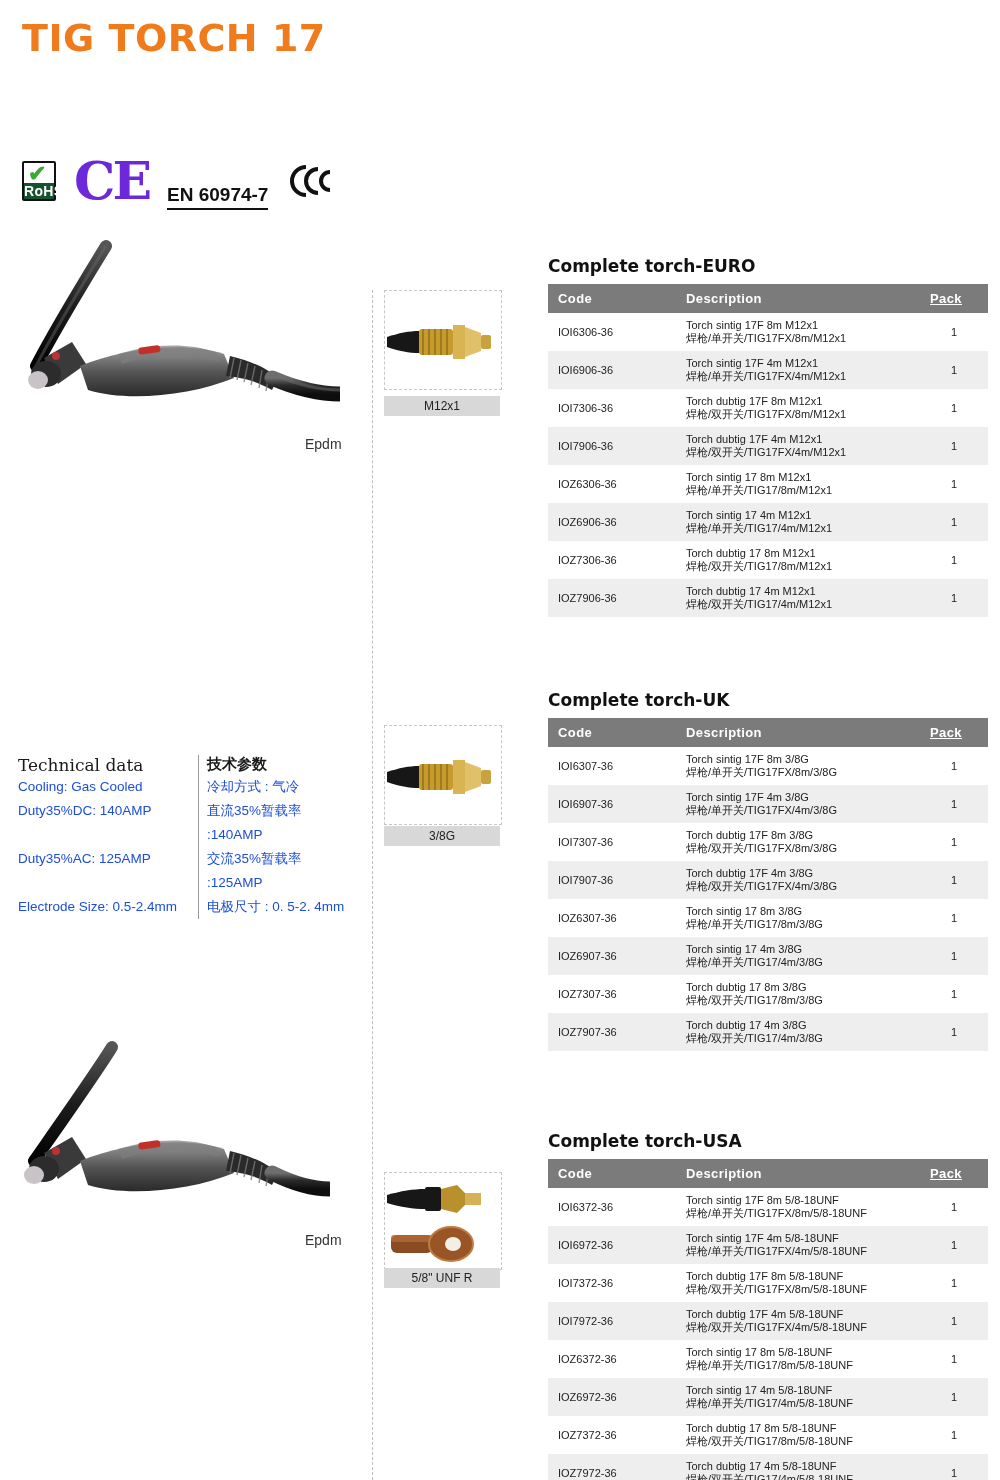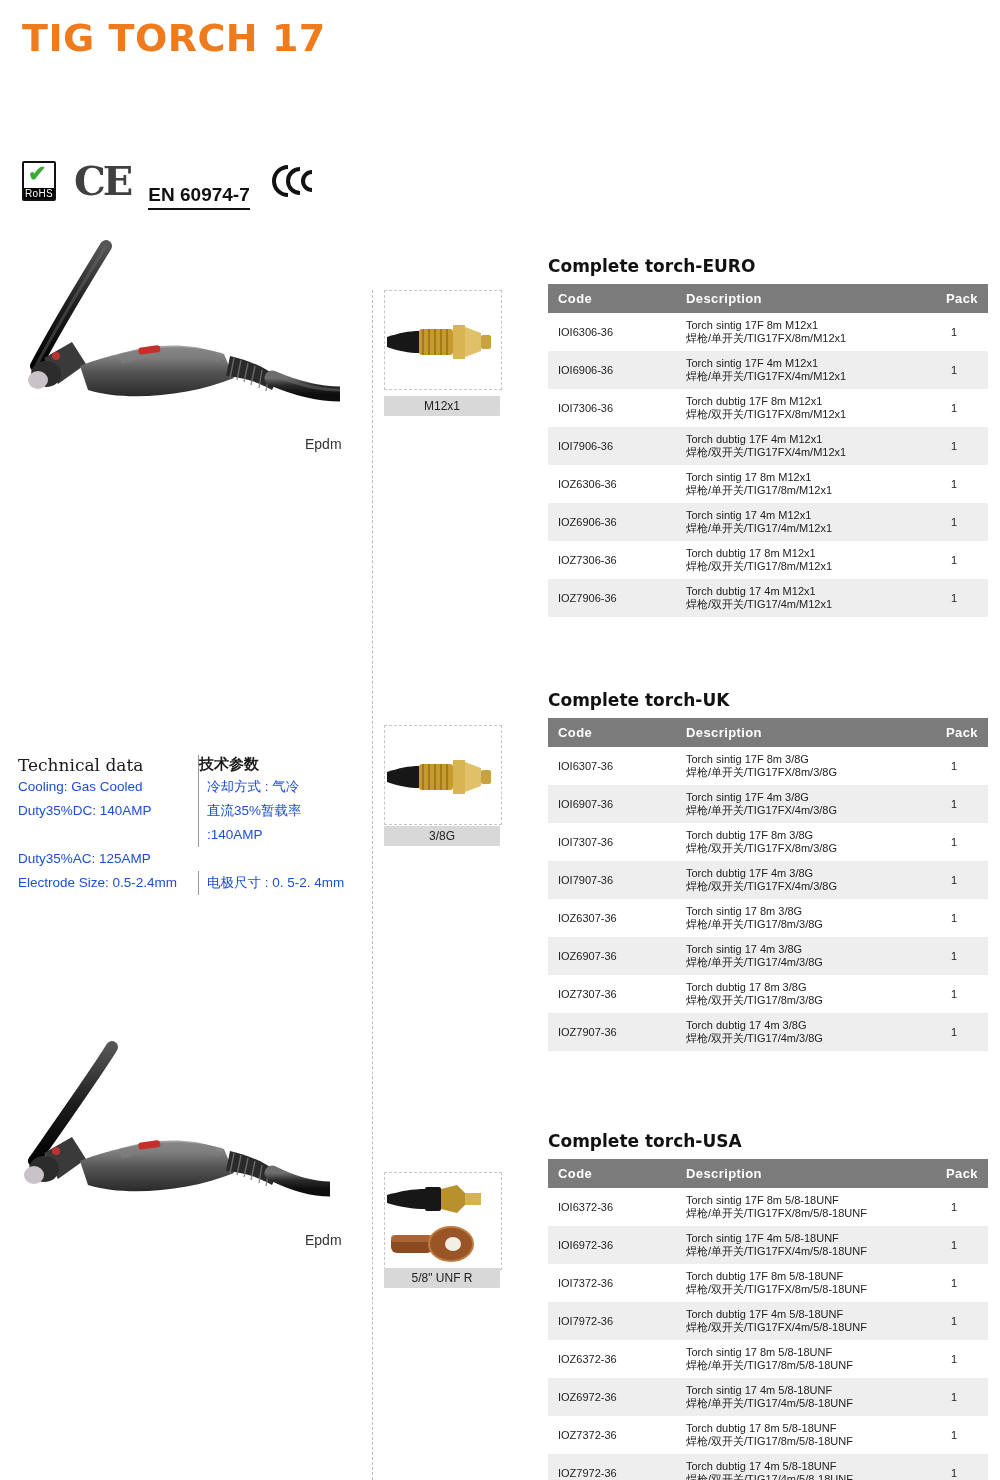--- a/index.html
+++ b/index.html
@@ -28,7 +28,7 @@
     background:#fff; position:relative;
   }
   .rohs .check { position:absolute; top:2px; left:4px; color:#3aa935; font-size:22px; line-height:18px; font-weight:bold; }
-  .rohs .txt { font-size:10px; font-weight:normal; background:#000000; color:#fff; width:100%; text-align:center; letter-spacing:0.3px; }
+  .rohs .txt { font-size:14px; font-weight:bold; background:#14532d; color:#fff; width:100%; text-align:center; letter-spacing:0.3px; }
   .ce { font-size:40px; font-weight:bold; font-family:"DejaVu Serif", serif; letter-spacing:-3px; color:#404040; line-height:40px; }
   .en-mark { font-size:19px; font-weight:bold; border-bottom:2px solid #111; padding-bottom:2px; color:#111;margin-top:32px; }
   .ccc { width:52px; height:40px; position:relative; }

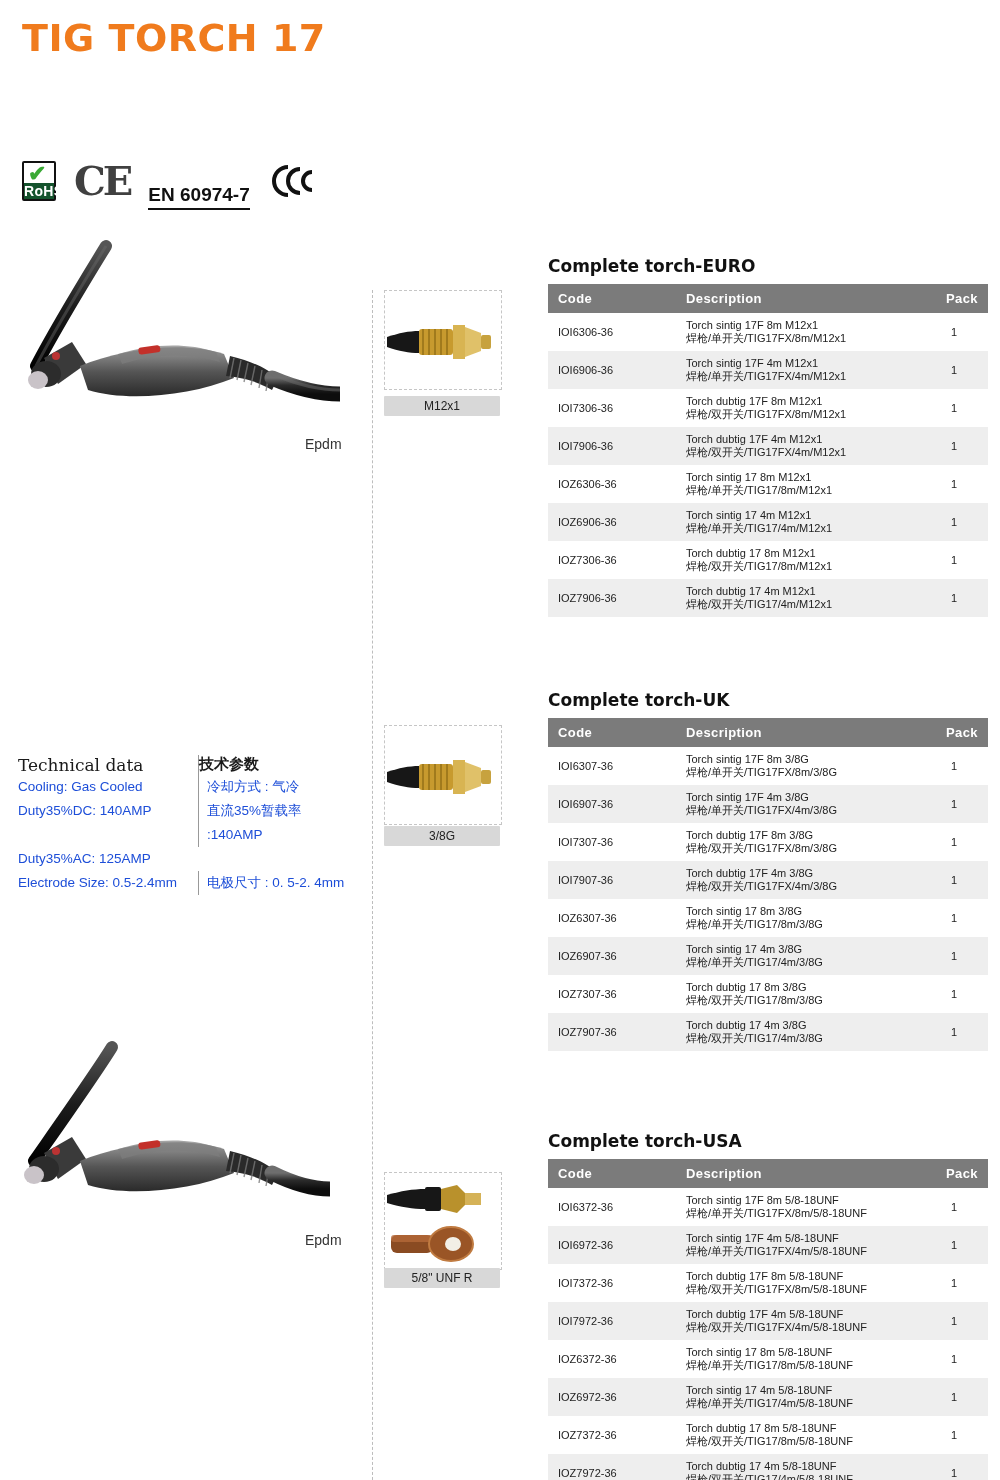--- a/index.html
+++ b/index.html
@@ -29,7 +29,7 @@
   }
   .rohs .check { position:absolute; top:2px; left:4px; color:#3aa935; font-size:22px; line-height:18px; font-weight:bold; }
   .rohs .txt { font-size:14px; font-weight:bold; background:#14532d; color:#fff; width:100%; text-align:center; letter-spacing:0.3px; }
-  .ce { font-size:40px; font-weight:bold; font-family:"DejaVu Serif", serif; letter-spacing:-3px; color:#404040; line-height:40px; }
+  .ce { font-size:52px; font-weight:bold; font-family:"DejaVu Serif", serif; letter-spacing:-3px; color:#6d28d9; line-height:40px; }
   .en-mark { font-size:19px; font-weight:bold; border-bottom:2px solid #111; padding-bottom:2px; color:#111;margin-top:32px; }
   .ccc { width:52px; height:40px; position:relative; }
   .ccc svg { display:block; }

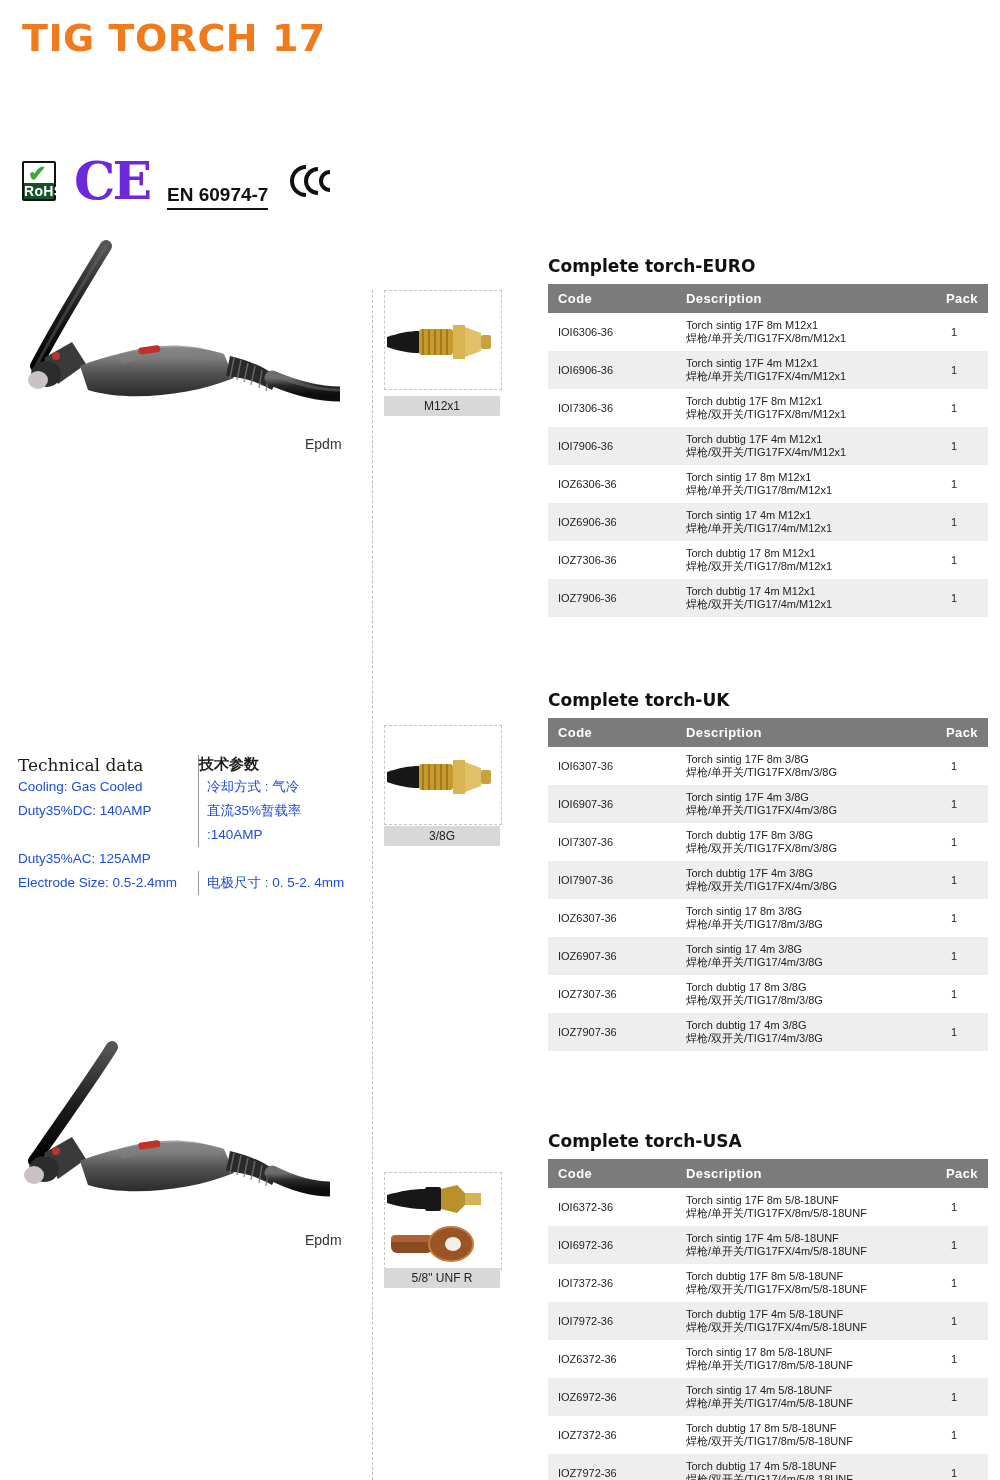--- a/index.html
+++ b/index.html
@@ -72,7 +72,7 @@
     text-align:left; padding:7px 10px; letter-spacing:0.4px;
   }
   table.product thead th.c-code { width:128px; }
-  table.product thead th.c-pack { width:68px; text-align:right; }
+  table.product thead th.c-pack { width:68px; text-align:left;text-decoration:underline; }
   table.product tbody td {
     font-size:11px; color:#222; padding:6px 10px; vertical-align:middle;
     border:none;

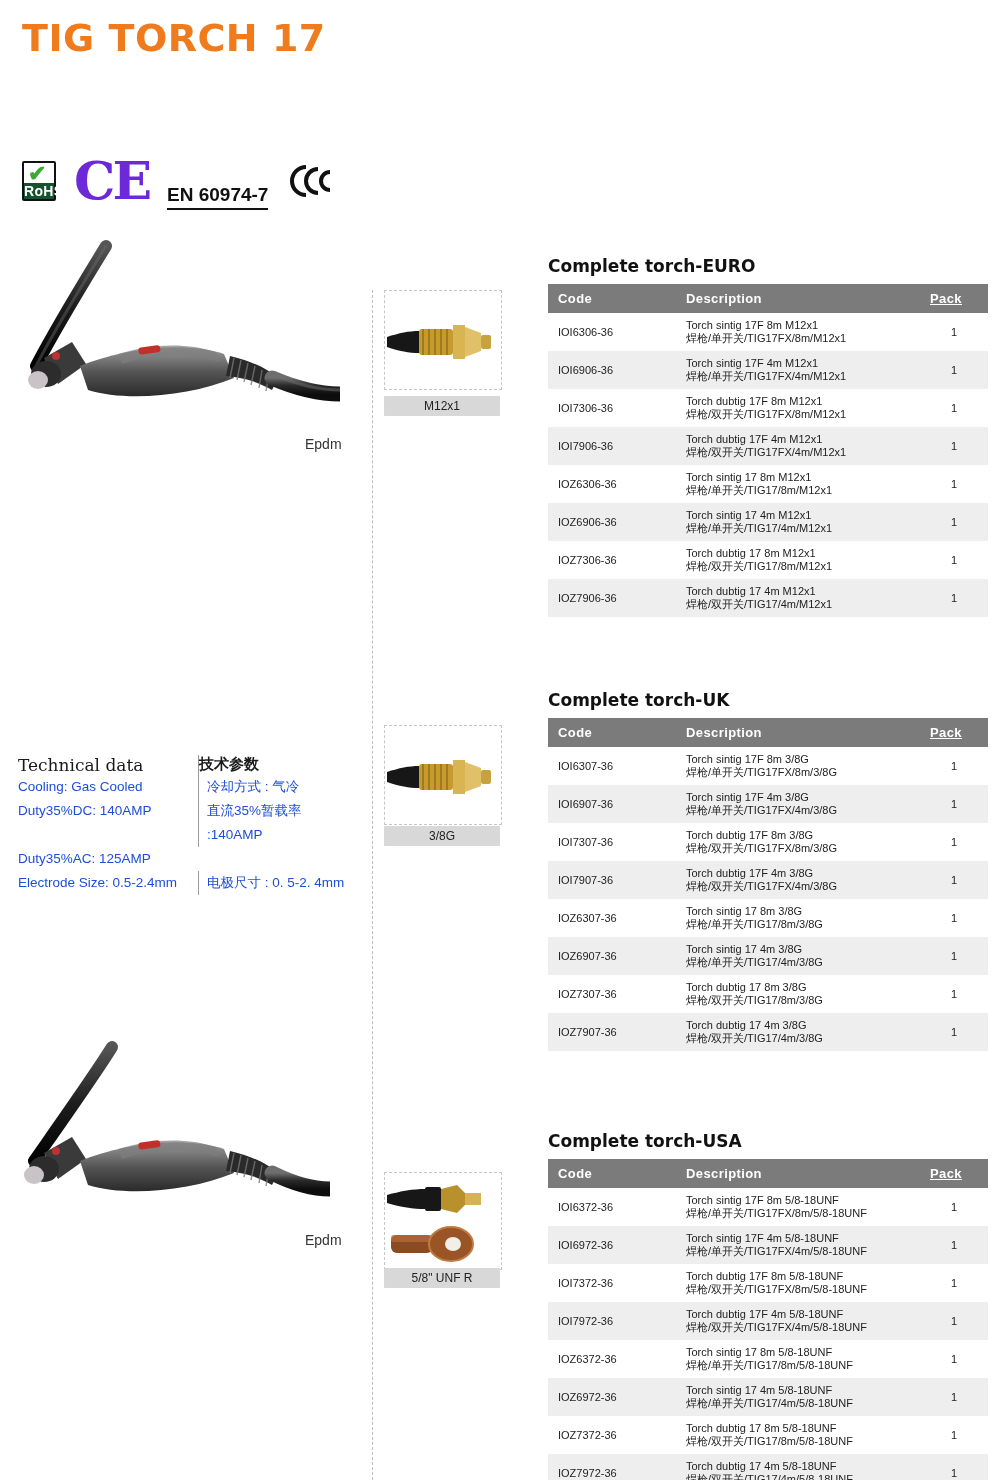--- a/index.html
+++ b/index.html
@@ -61,7 +61,7 @@
   .tech-row .cn { border-left:1px solid #999; padding-left:8px; flex:1; }
   .tech-head { display:flex; }
   .tech-head .en { width:180px; font-size:17px; font-weight:normal; font-family:"DejaVu Serif", serif; }
-  .tech-head .cn { border-left:1px solid #999; padding-left:0; font-size:15px; font-weight:bold; }
+  .tech-head .cn { border-left:1px solid #999; padding-left:8px; font-size:15px; font-weight:bold; }
 
   
   .table-block { position:absolute; left:548px; width:440px; }

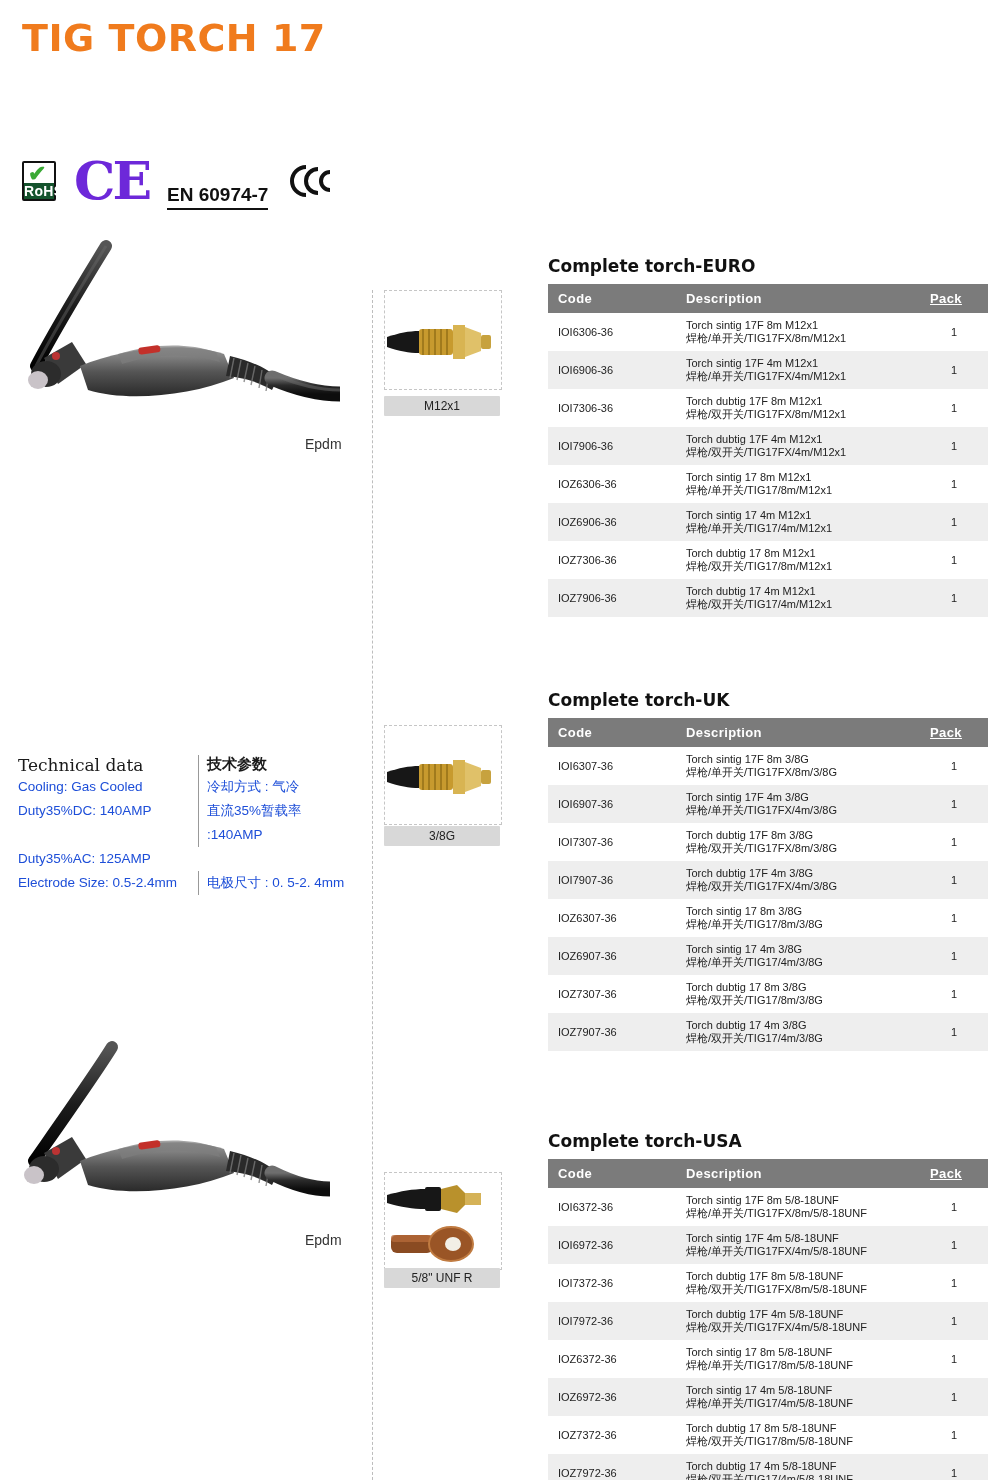--- a/index.html
+++ b/index.html
@@ -256,6 +256,7 @@
   </div>
   <div class="tech-row">
     <div class="en">Duty35%AC: 125AMP</div>
+    <div class="cn">交流35%暂载率 :125AMP</div>
   </div>
   <div class="tech-row">
     <div class="en">Electrode  Size: 0.5-2.4mm</div>

